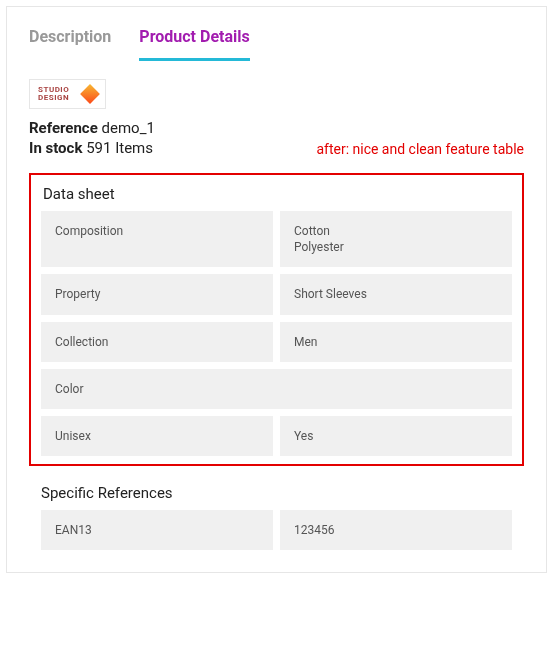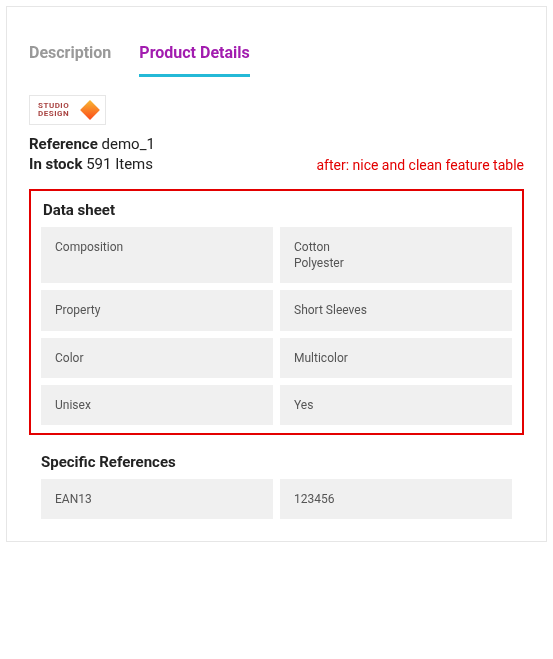--- a/index.html
+++ b/index.html
@@ -15,7 +15,7 @@
   .panel {
     border: 1px solid #e6e6e6;
     background: #fff;
-    padding: 16px 22px 22px 22px;
+    padding: 0 22px 22px 22px;
   }
   .tabs {
     display: flex;

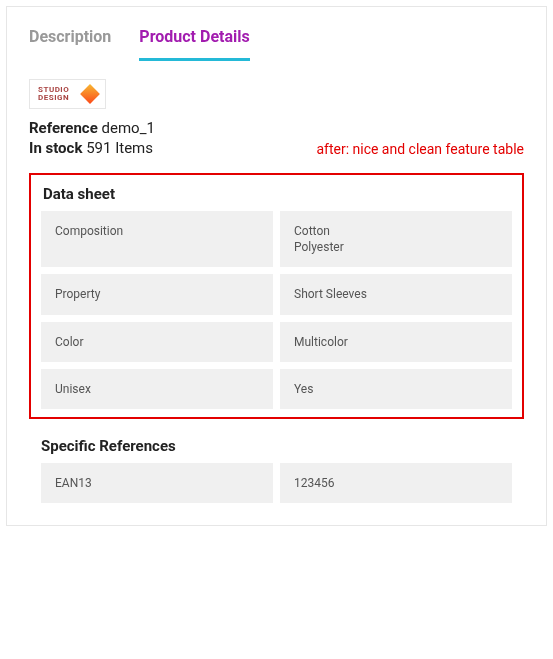--- a/index.html
+++ b/index.html
@@ -78,7 +78,7 @@
     margin-top: 4px;
   }
   .section-title {
-    font-weight: 700;
+    font-weight: 400;
     font-size: 15px;
     color: #222;
     margin: 0 0 8px 2px;

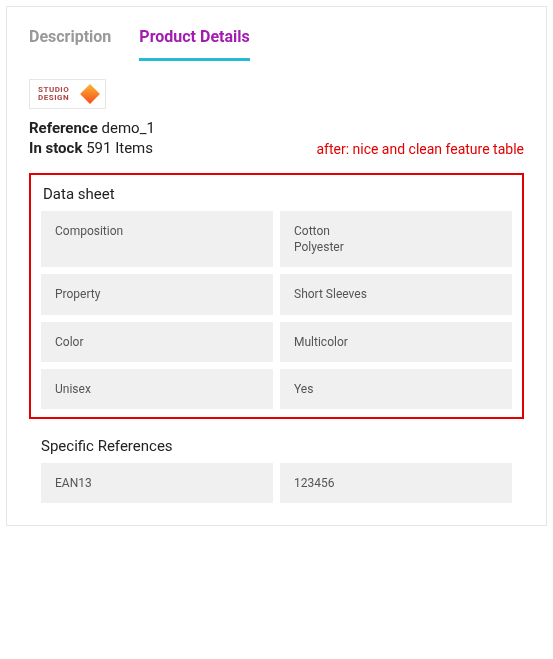--- a/index.html
+++ b/index.html
@@ -148,6 +148,10 @@
           <div class="cell">Short Sleeves</div>
         </div>
         <div class="row">
+          <div class="cell">Collection</div>
+          <div class="cell">Men</div>
+        </div>
+        <div class="row">
           <div class="cell">Color</div>
           <div class="cell">Multicolor</div>
         </div>

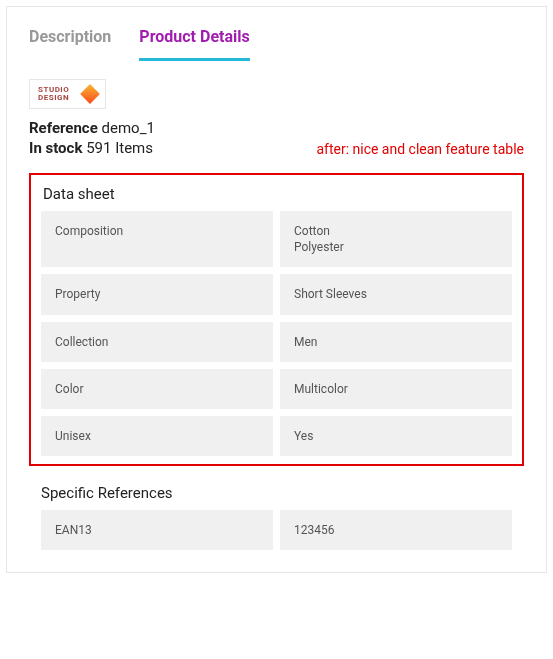--- a/index.html
+++ b/index.html
@@ -153,7 +153,6 @@
         </div>
         <div class="row">
           <div class="cell">Color</div>
-          <div class="cell">Multicolor</div>
         </div>
         <div class="row">
           <div class="cell">Unisex</div>

